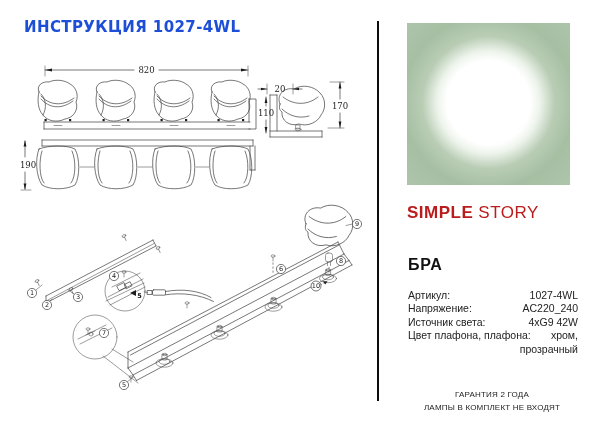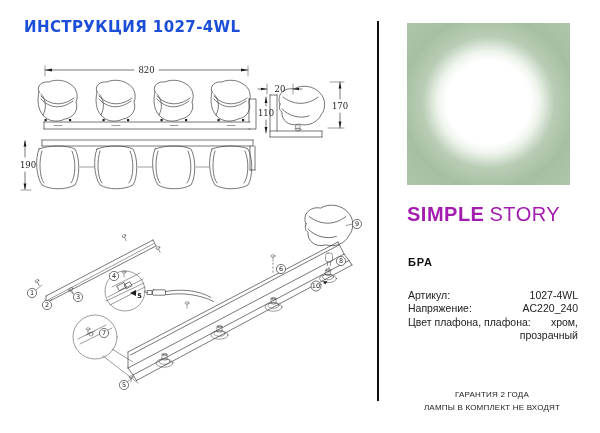--- a/index.html
+++ b/index.html
@@ -18,7 +18,7 @@
     position:absolute;left:407px;top:23px;width:163px;height:162px;
     background:radial-gradient(circle at 50% 49%, #ffffff 0%, #ffffff 36%, #eef4ec 44%, #b9cdb5 57%, #a6bfa3 74%, #aec5ab 100%);
   }
-  .brand{position:absolute;left:407px;top:203px;width:170px;font-size:20px;color:#a21caf;white-space:nowrap;letter-spacing:.5px;}
+  .brand{position:absolute;left:407px;top:203px;width:170px;font-size:17px;color:#b91c1c;white-space:nowrap;letter-spacing:.5px;}
   .brand .b1{font-weight:700;}
   .brand .b2{font-weight:300;margin-left:5px;}
   .ptype{position:absolute;left:408px;top:256px;font-size:11px;font-weight:bold;letter-spacing:.8px;color:#111;}

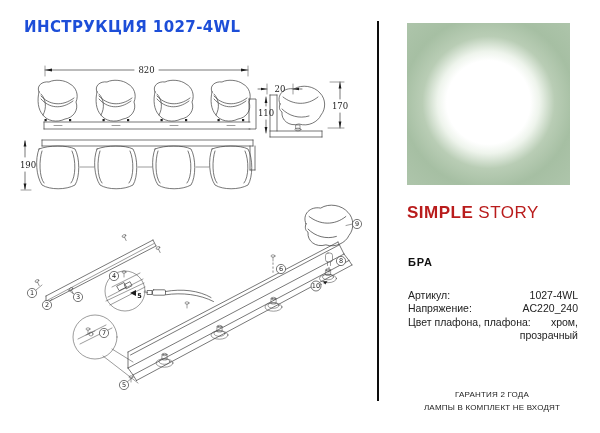--- a/index.html
+++ b/index.html
@@ -21,7 +21,7 @@
   .brand{position:absolute;left:407px;top:203px;width:170px;font-size:17px;color:#b91c1c;white-space:nowrap;letter-spacing:.5px;}
   .brand .b1{font-weight:700;}
   .brand .b2{font-weight:300;margin-left:5px;}
-  .ptype{position:absolute;left:408px;top:256px;font-size:11px;font-weight:bold;letter-spacing:.8px;color:#111;}
+  .ptype{position:absolute;left:408px;top:256px;font-size:16px;font-weight:bold;letter-spacing:.8px;color:#111;}
   .specs{position:absolute;left:408px;top:289px;width:170px;font-size:10.5px;line-height:13.4px;color:#222;}
   .srow{display:flex;justify-content:space-between;}
   .srow .lab{white-space:nowrap;}

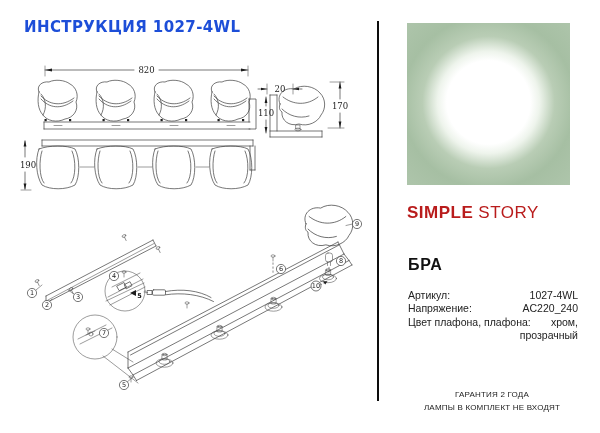--- a/index.html
+++ b/index.html
@@ -333,6 +333,10 @@
       <span class="val">AC220_240</span>
     </div>
     <div class="srow">
+      <span class="lab">Источник света:</span>
+      <span class="val">4xG9 42W</span>
+    </div>
+    <div class="srow">
       <span class="lab">Цвет плафона, плафона:</span>
       <span class="val">хром,</span>
     </div>

